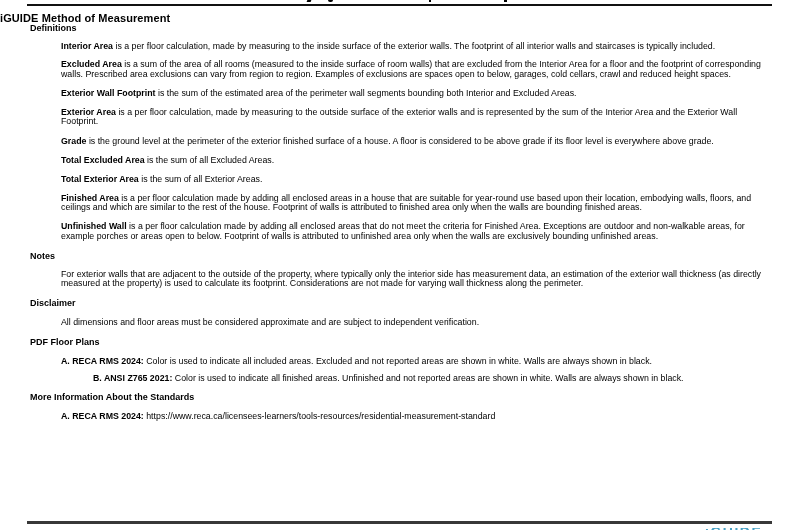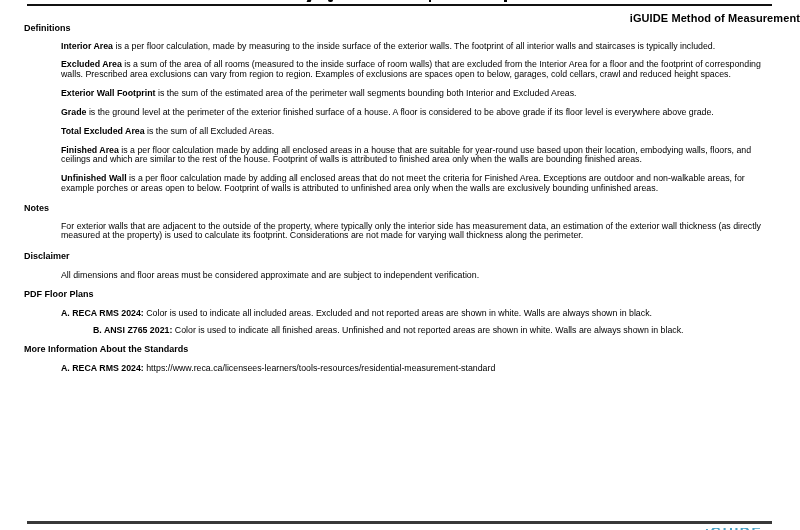--- a/index.html
+++ b/index.html
@@ -29,7 +29,7 @@
     font-size: 11px;
     line-height: 11px;
     font-weight: bold;
-    text-align: right;
+    text-align: left;
     letter-spacing: 0.1px;
   }
   h2 {

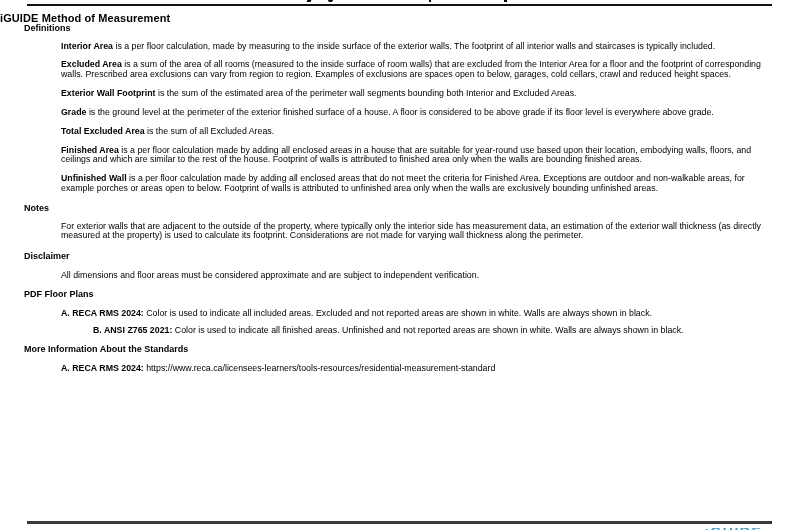--- a/index.html
+++ b/index.html
@@ -33,7 +33,7 @@
     letter-spacing: 0.1px;
   }
   h2 {
-    margin: 0 0 0 24px;
+    margin: 0 0 0 30px;
     font-size: 9px;
     line-height: 9px;
     font-weight: bold;

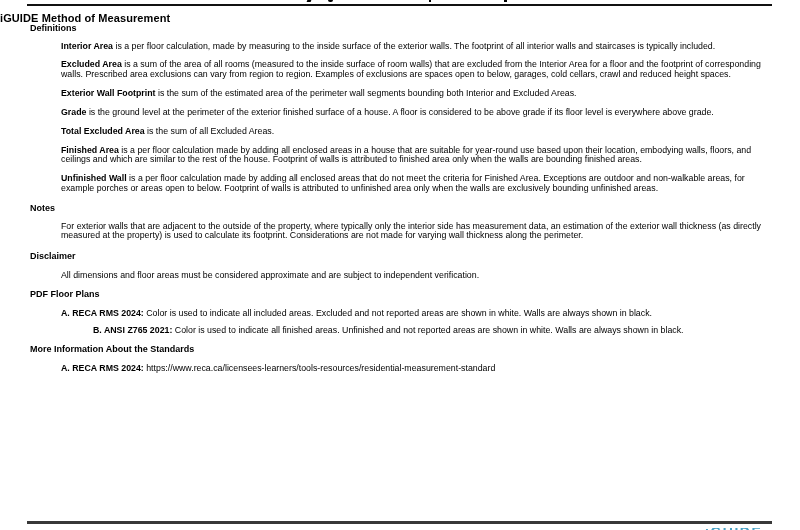--- a/index.html
+++ b/index.html
@@ -96,6 +96,7 @@
 
   <p class="mt10"><b>Exterior Wall Footprint</b><span> is the sum of the estimated area of the perimeter wall segments bounding both Interior and Excluded Areas.</span></p>
 
+  <p class="mt10"><b>Exterior Area</b><span> is a per floor calculation, made by measuring to the outside surface of the exterior walls and is represented by the sum of the Interior Area and the Exterior Wall Footprint.</span></p>
 
   <p class="mt10"><b>Grade</b><span> is the ground level at the perimeter of the exterior finished surface of a house. A floor is considered to be above grade if its floor level is everywhere above grade.</span></p>
 

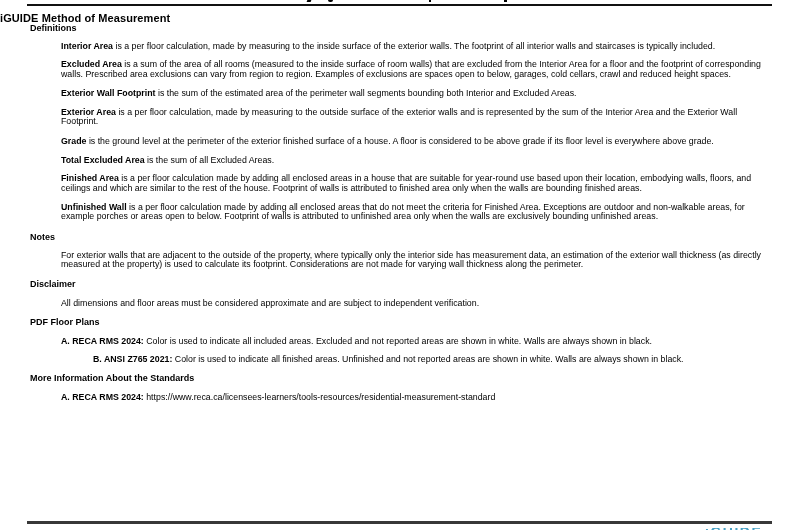--- a/index.html
+++ b/index.html
@@ -103,6 +103,7 @@
 
   <p class="mt10"><b>Total Excluded Area</b><span> is the sum of all Excluded Areas.</span></p>
 
+  <p class="mt10"><b>Total Exterior Area</b><span> is the sum of all Exterior Areas.</span></p>
 
   <p class="mt9"><b>Finished Area</b><span> is a per floor calculation made by adding all enclosed areas in a house that are suitable for year-round use based upon their location, embodying walls, floors, and ceilings and which are similar to the rest of the house. Footprint of walls is attributed to finished area only when the walls are bounding finished areas.</span></p>
 

